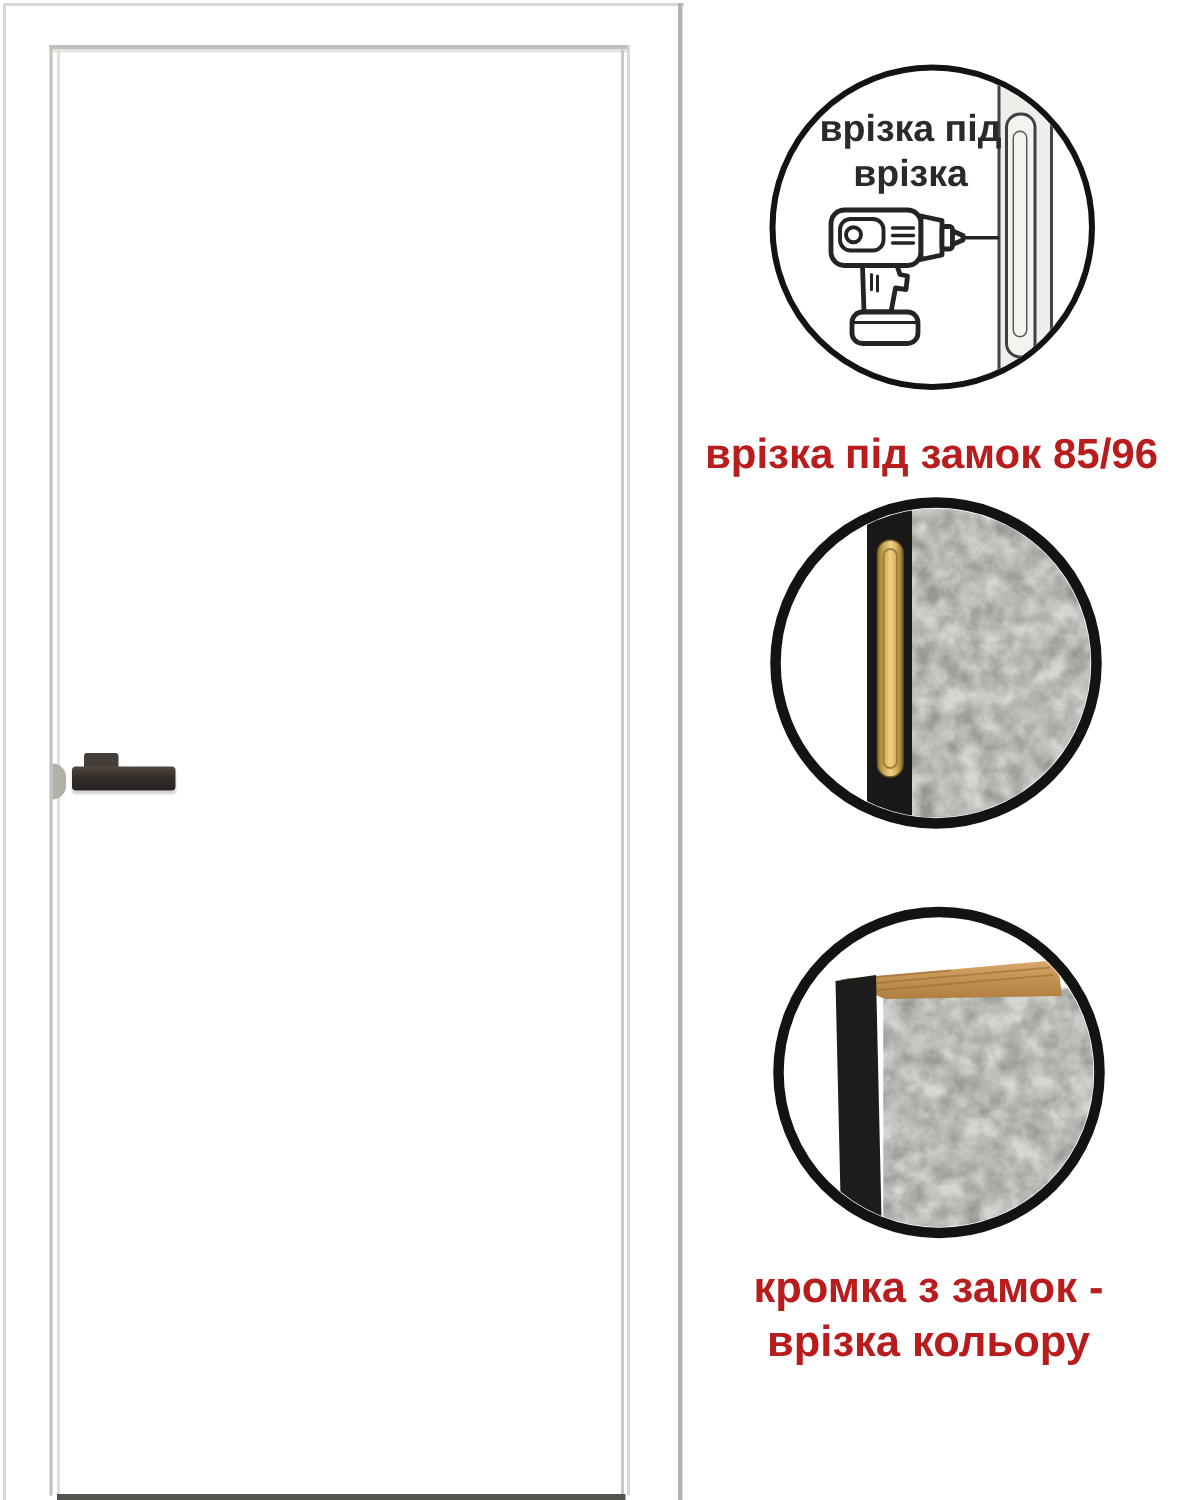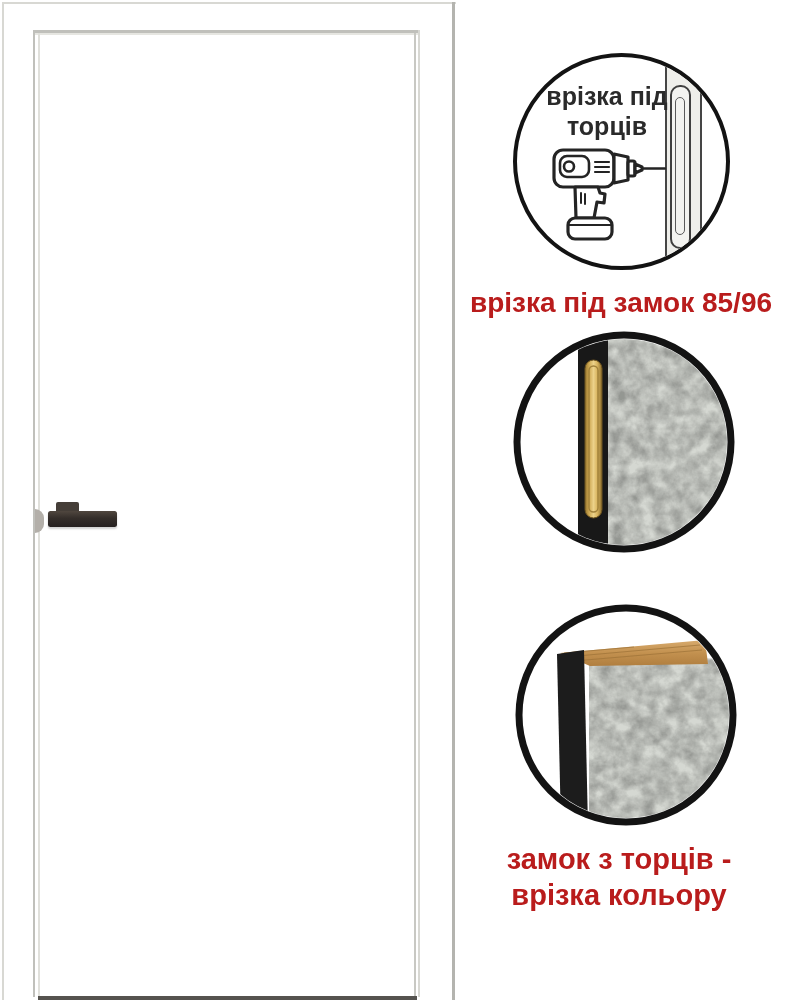--- a/index.html
+++ b/index.html
@@ -26,7 +26,7 @@
 
   
   #bubble-lock{
-    left:513px;top:53px;width:209px;height:209px;border:4px solid #131313;border-radius:50%;
+    left:513px;top:43px;width:209px;height:209px;border:4px solid #131313;border-radius:50%;
     background:#ffffff;overflow:hidden;
   }
   #bubble-lock-label{

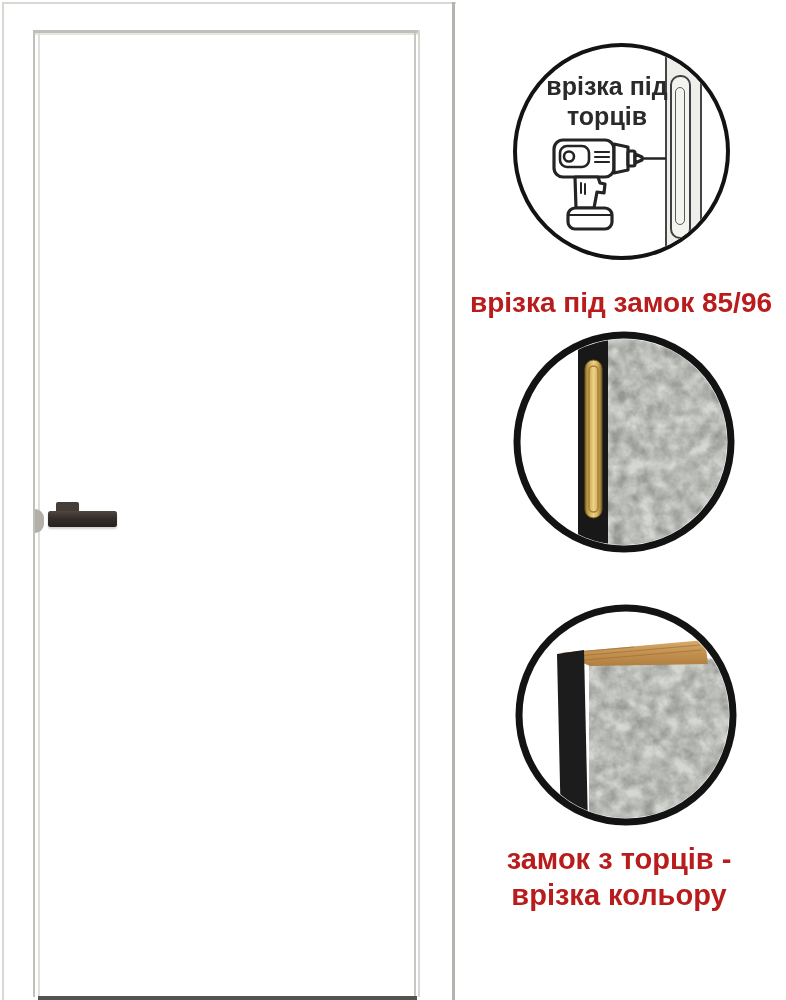--- a/index.html
+++ b/index.html
@@ -77,7 +77,7 @@
 
     <div id="bubble-lock-label">
       <span style="display:block">врізка під</span>
-      <span style="display:block">торців</span>
+      <span style="display:block">врізка</span>
     </div>
 
     <svg class="abs" style="left:34px;top:84px;" width="115" height="106" viewBox="0 0 115 106">

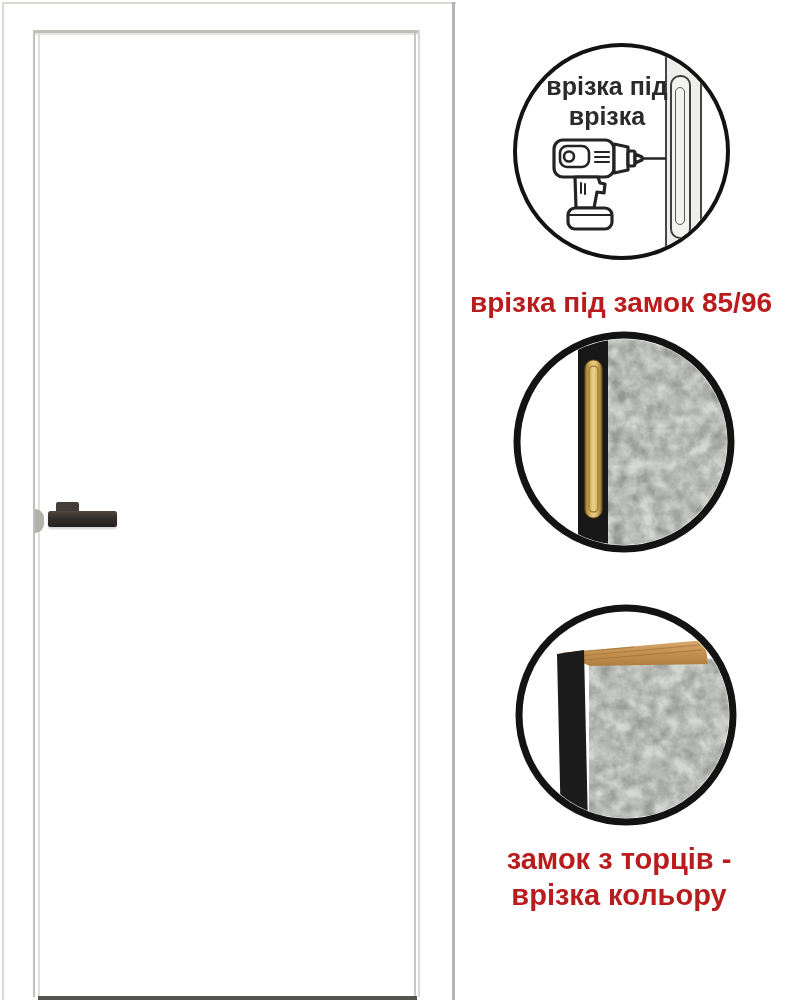--- a/index.html
+++ b/index.html
@@ -158,7 +158,7 @@
   </svg>
 
   <div id="caption-edge" class="abs caption">
-    <span style="display:block">замок з торців -</span>
+    <span style="display:block">кромка з замок -</span>
     <span style="display:block">врізка кольору</span>
   </div>
 

